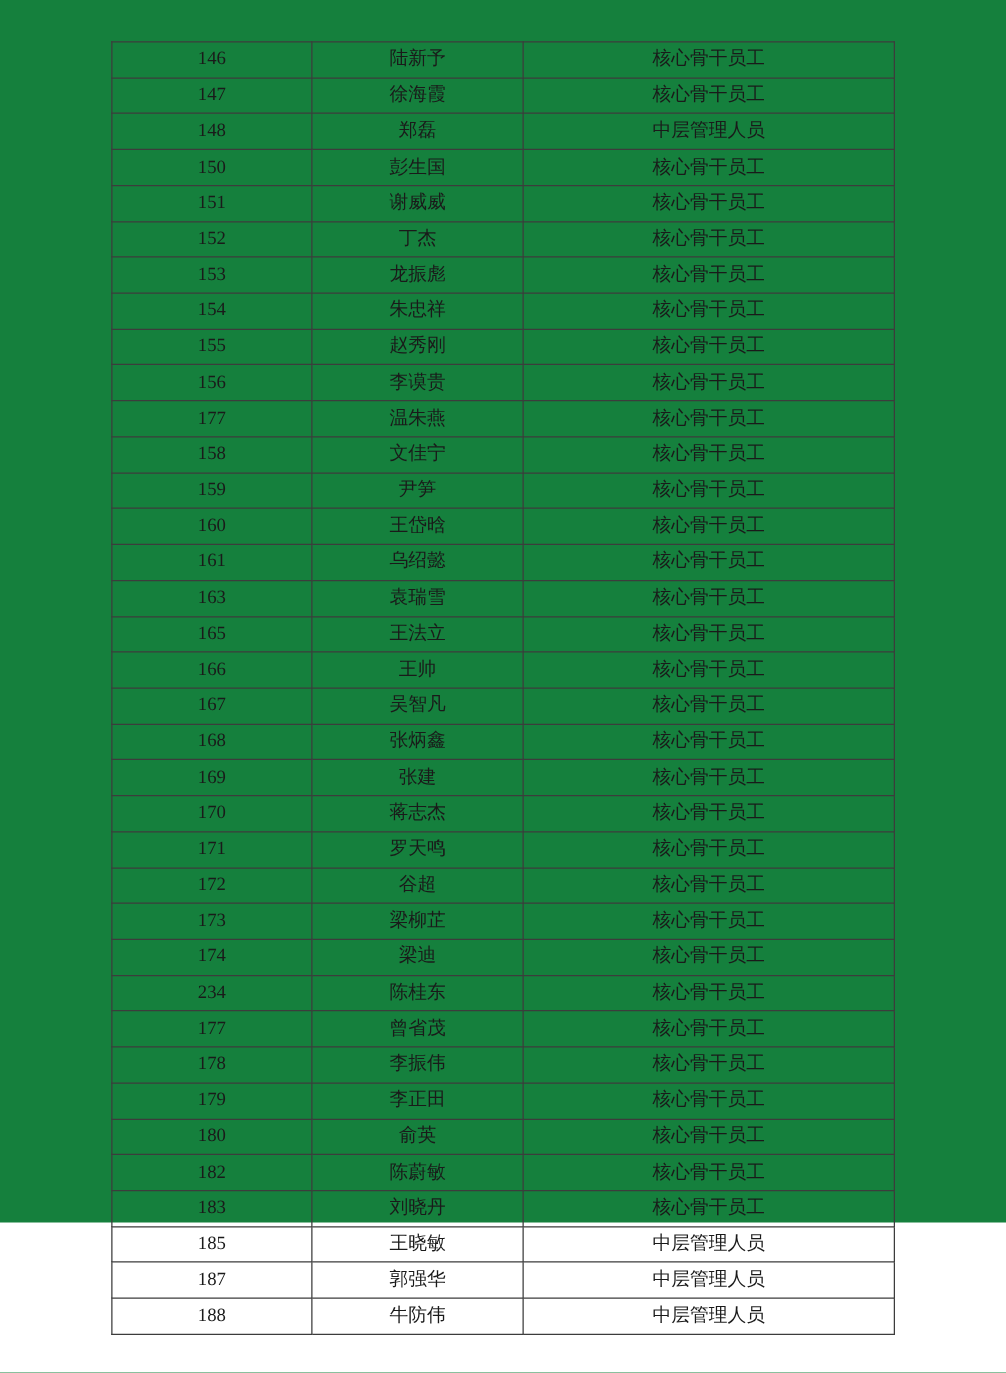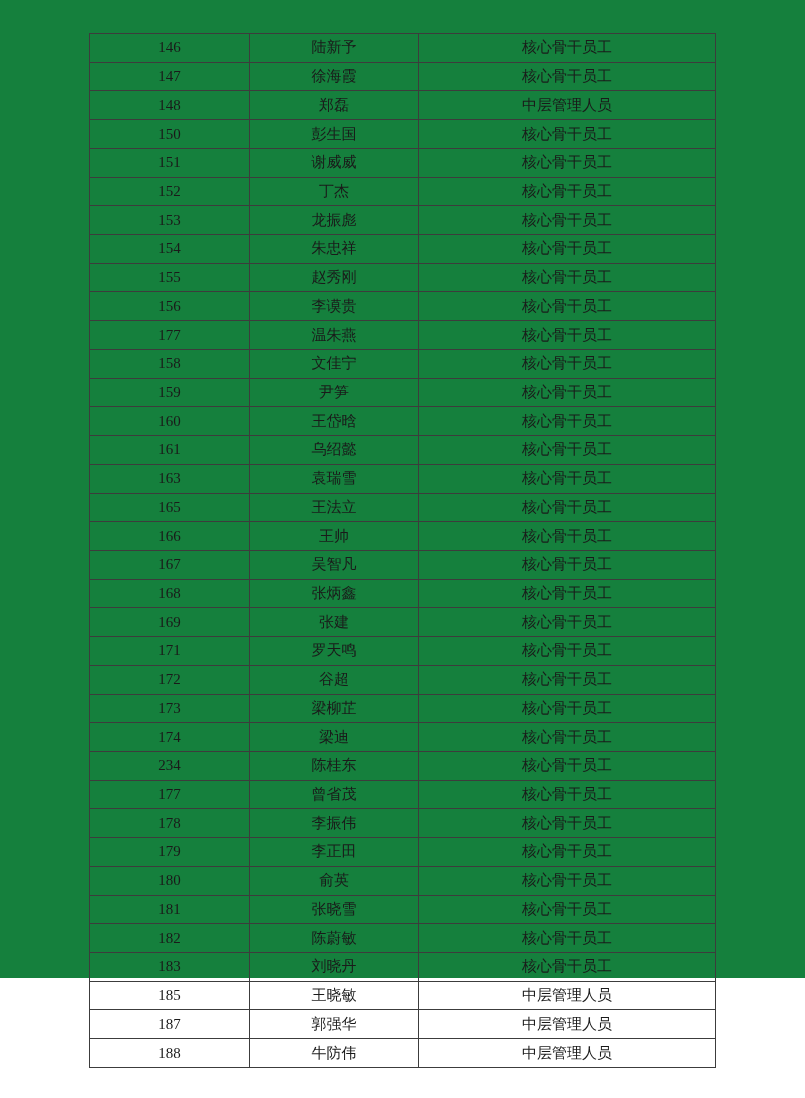--- a/index.html
+++ b/index.html
@@ -187,6 +187,11 @@
     <td class="c-cat">核心骨干员工</td>
   </tr>
 
+  <tr>
+    <td class="c-num">170</td>
+    <td class="c-name">蒋志杰</td>
+    <td class="c-cat">核心骨干员工</td>
+  </tr>
 
   <tr>
     <td class="c-num">171</td>

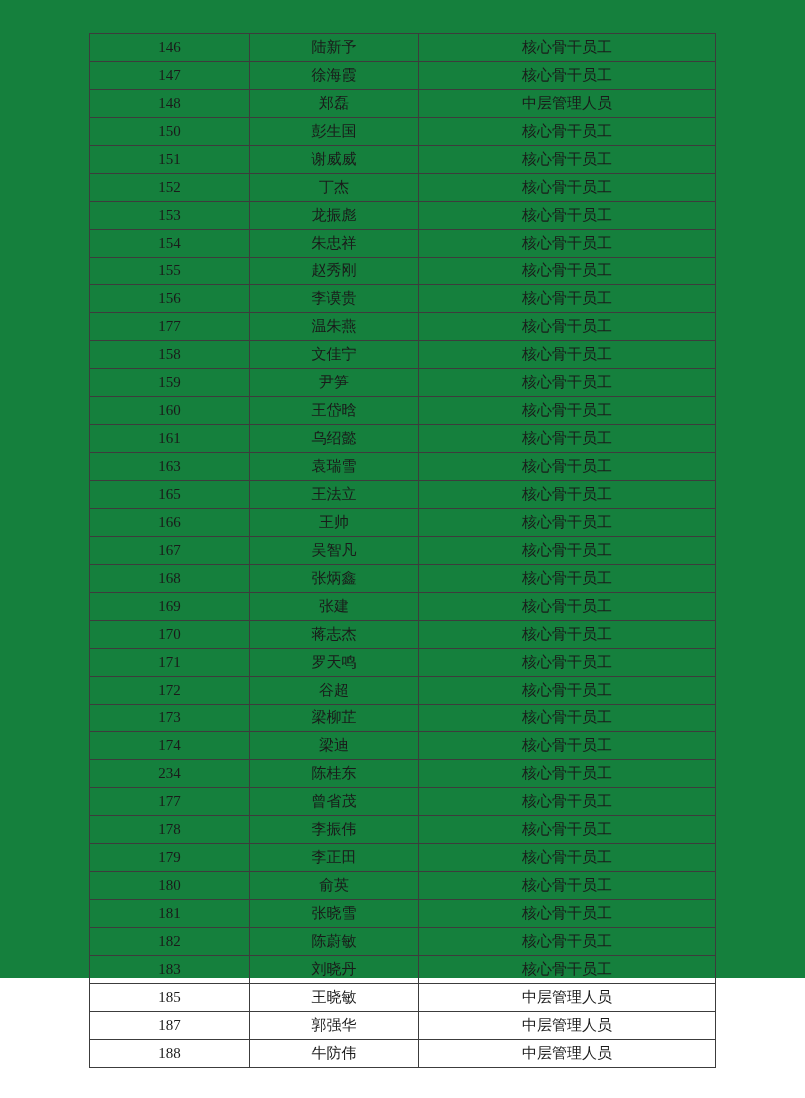--- a/index.html
+++ b/index.html
@@ -248,11 +248,6 @@
     <td class="c-cat">核心骨干员工</td>
   </tr>
 
-  <tr>
-    <td class="c-num">181</td>
-    <td class="c-name">张晓雪</td>
-    <td class="c-cat">核心骨干员工</td>
-  </tr>
 
   <tr>
     <td class="c-num">182</td>

